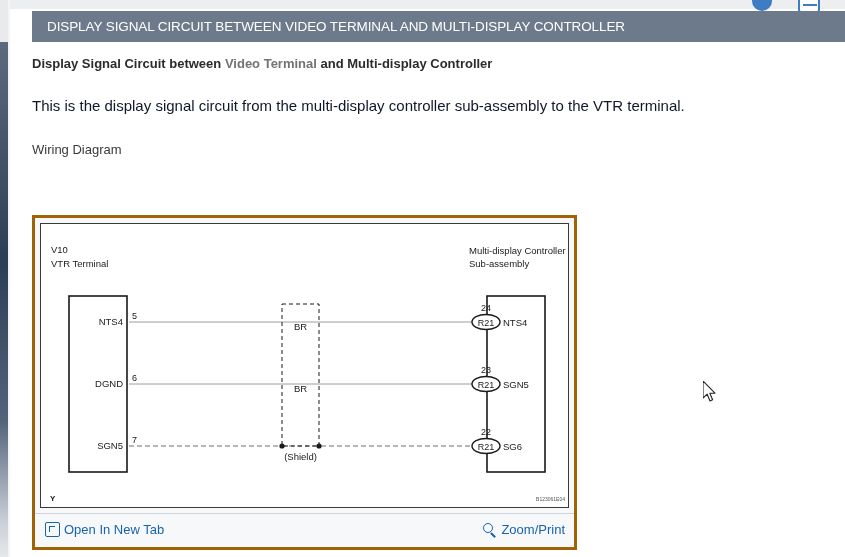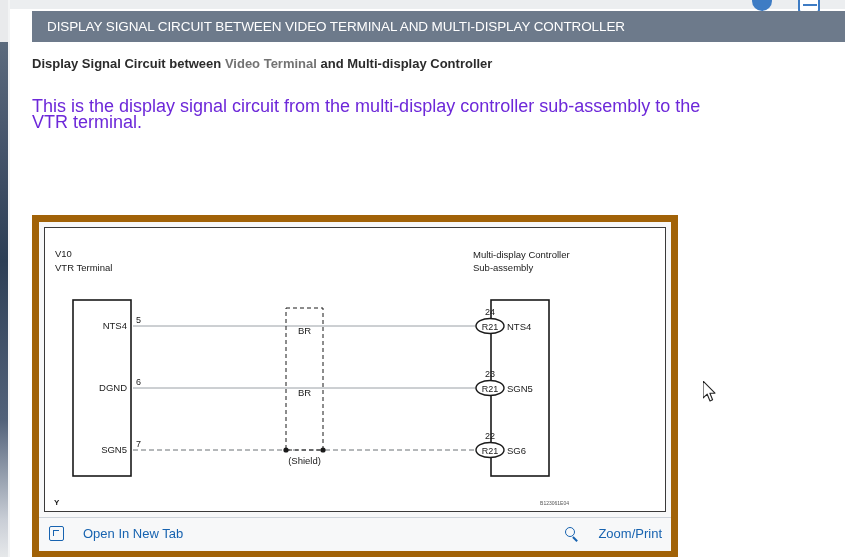--- a/index.html
+++ b/index.html
@@ -113,9 +113,9 @@
     letter-spacing: 0.2px;
   }
   .desc-body {
-    font-size: 18px;
+    font-size: 15px;
     font-weight: normal;
-    color: #6d28d9;
+    color: #0f172a;
     margin: 0 0 28px 0;
     line-height: 16px;
   }

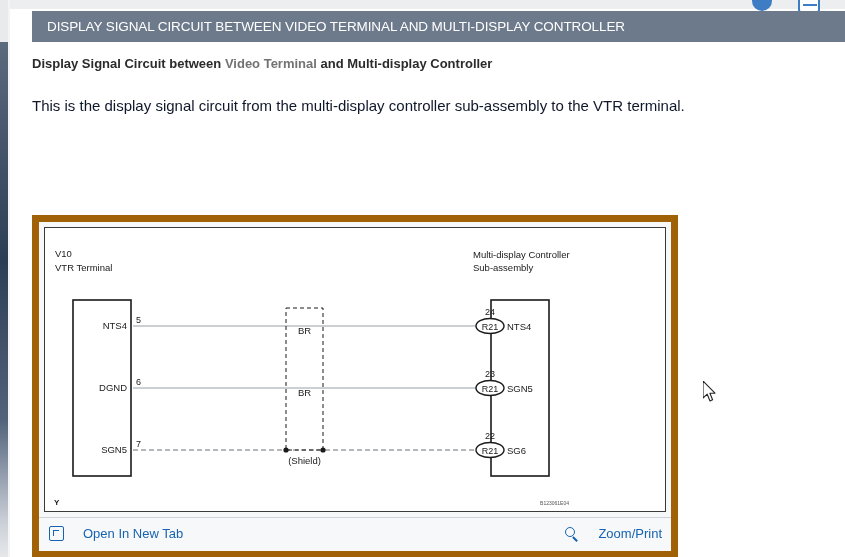--- a/index.html
+++ b/index.html
@@ -234,6 +234,7 @@
 
   <p class="desc-body">This is the display signal circuit from the multi-display controller sub-assembly to the VTR terminal.</p>
 
+  <p class="wiring-label">Wiring Diagram</p>
 </div>
 
 <div class="diagram-card">

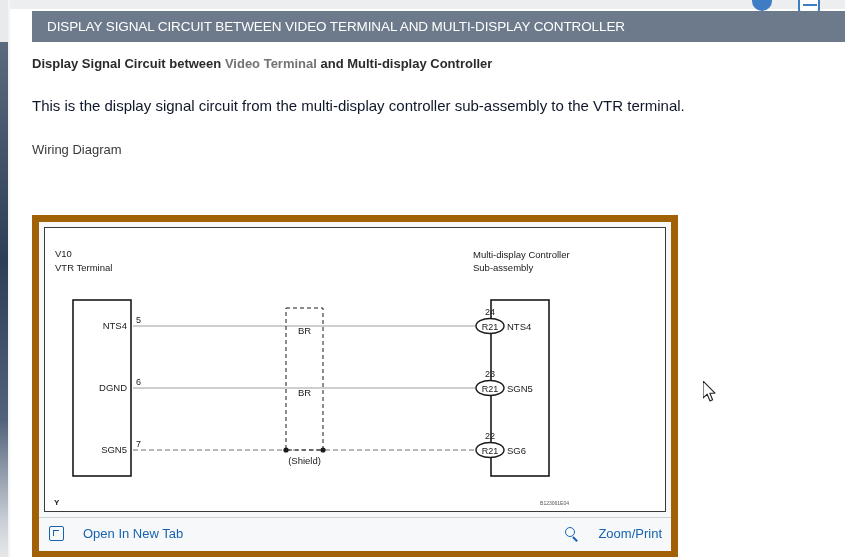--- a/index.html
+++ b/index.html
@@ -129,8 +129,8 @@
   .diagram-card {
     position: absolute;
     left: 32px; top: 215px;
-    width: 646px;
-    border: 7px solid #a16207;
+    width: 545px;
+    border: 3px solid #a16207;
     background: #f7f8f9;
     box-sizing: border-box;
   }

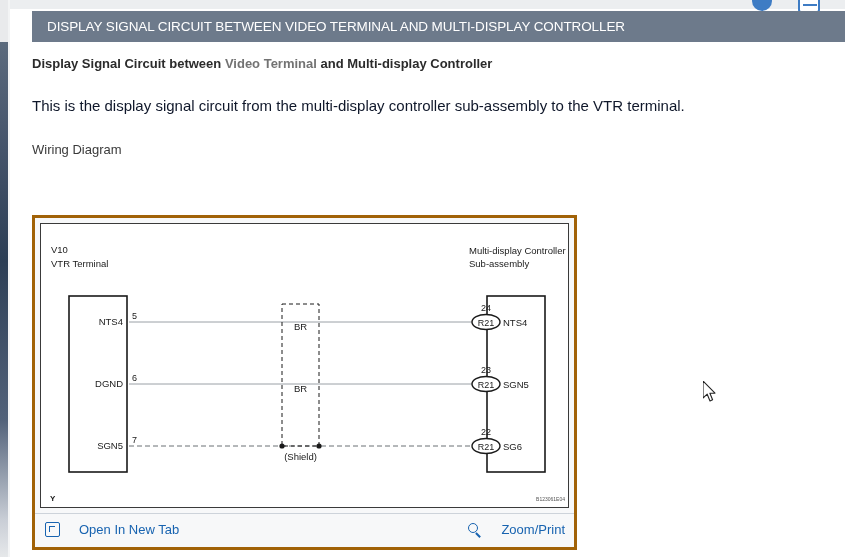--- a/index.html
+++ b/index.html
@@ -153,7 +153,7 @@
     top: 8px;
     display: flex;
     align-items: center;
-    gap: 19px;
+    gap: 4px;
     color: #1763b0;
     font-size: 13px;
     cursor: pointer;

